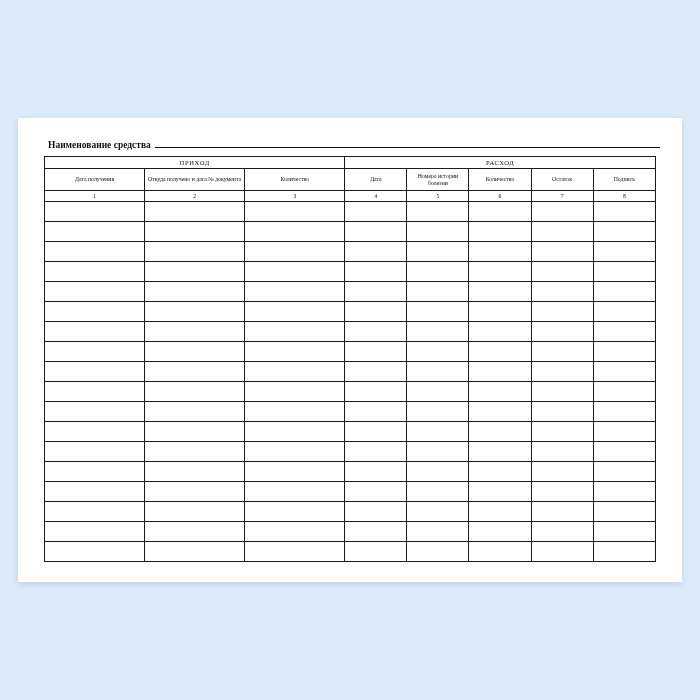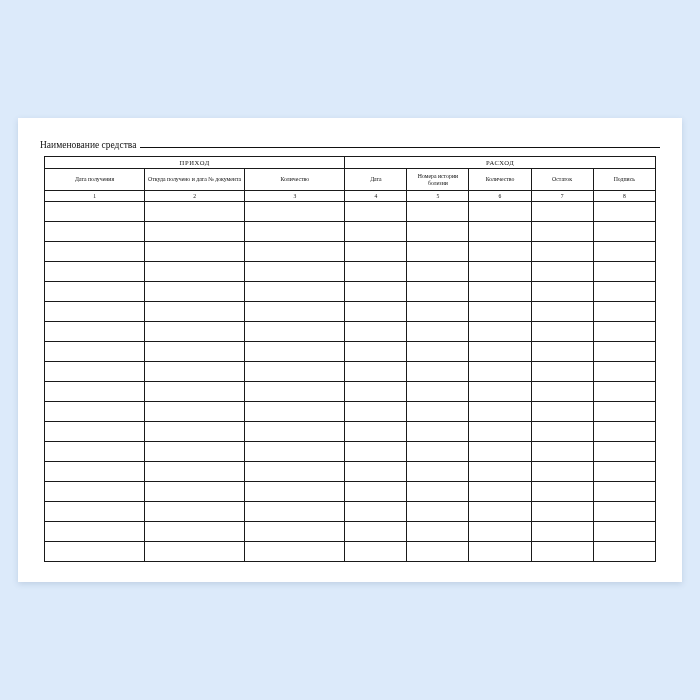--- a/index.html
+++ b/index.html
@@ -29,7 +29,7 @@
   }
   .doc-header {
     position: absolute;
-    left: 22px;
+    left: 30px;
     top: 20px;
     right: 22px;
     display: flex;
@@ -37,6 +37,7 @@
     font-size: 9.5px;
     color: #111;
     white-space: nowrap;
+    font-weight: bold;
   }
   .doc-header .hdr-label {
     margin-right: 4px;

